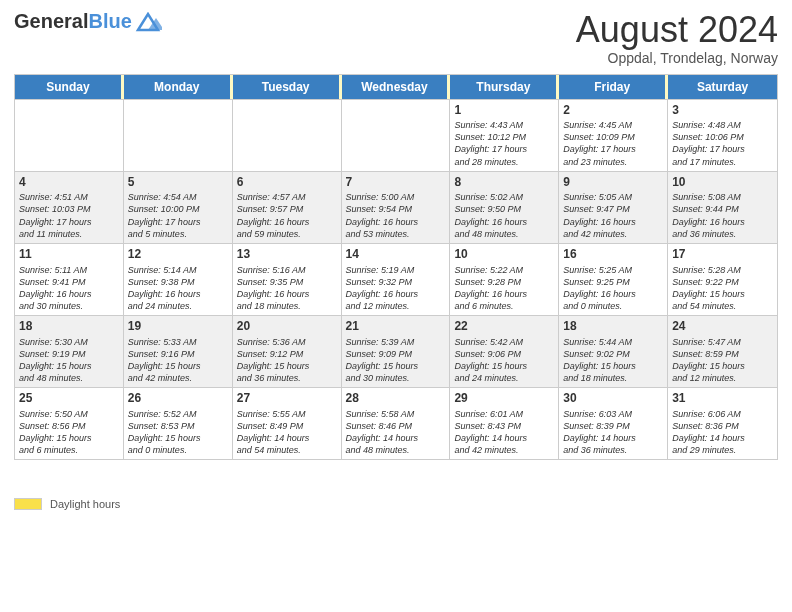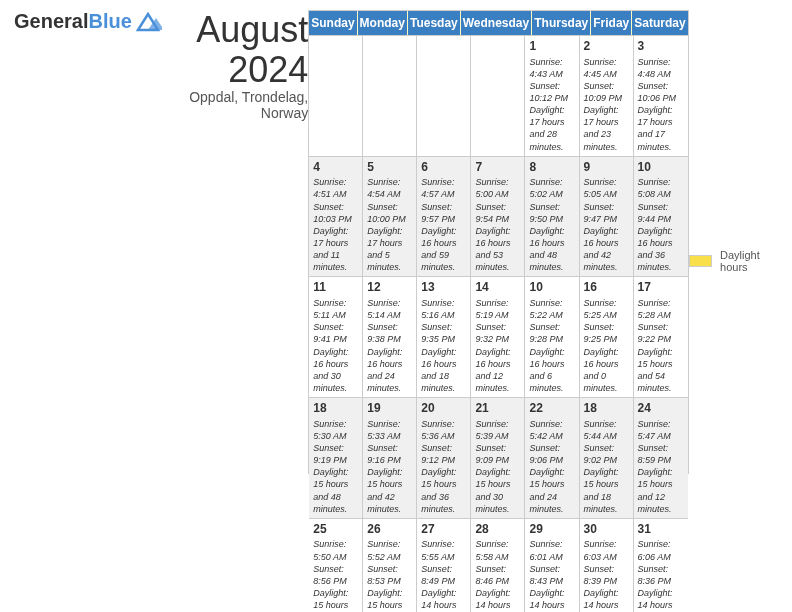--- a/index.html
+++ b/index.html
@@ -15,7 +15,7 @@
       height: 484px;
       padding: 10px 14px;
       display: flex;
-      flex-direction: row;
+      flex-direction: column;
     }
     .header {
       display: flex;

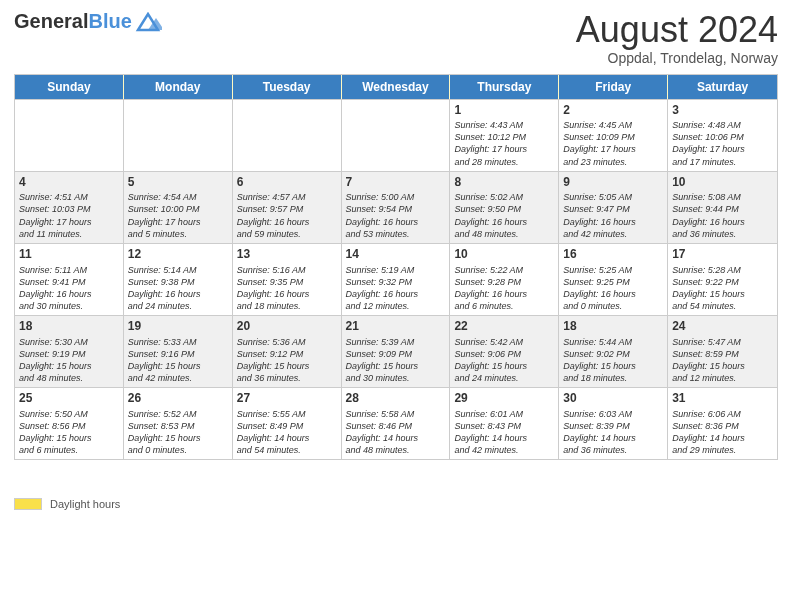--- a/index.html
+++ b/index.html
@@ -63,7 +63,7 @@
       font-weight: bold;
       text-align: center;
       padding: 5px 2px;
-      border-right: 1px solid #fef9c3;
+      border-right: 3px solid #fef9c3;
     }
     .cal-header-cell:last-child { border-right: none; }
     .cal-body {

